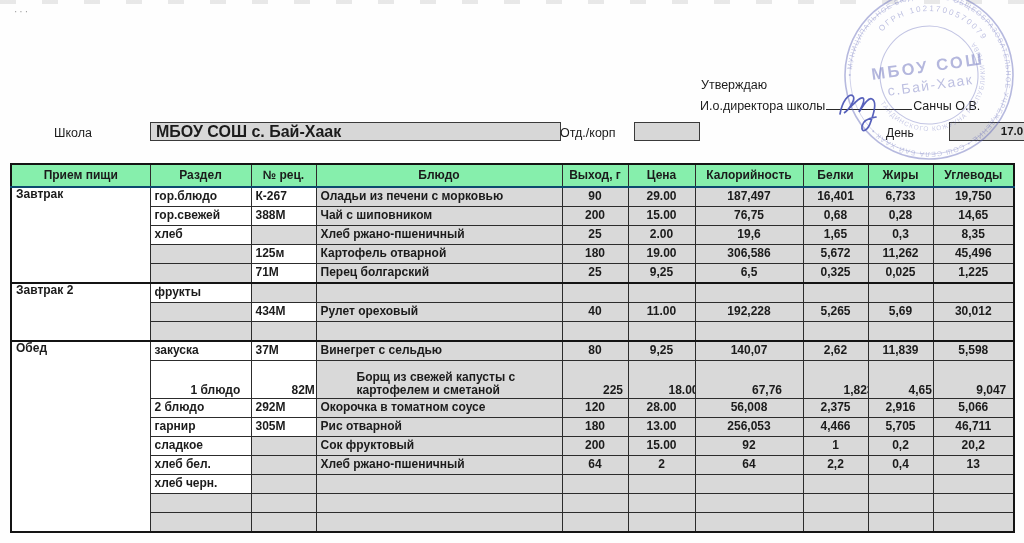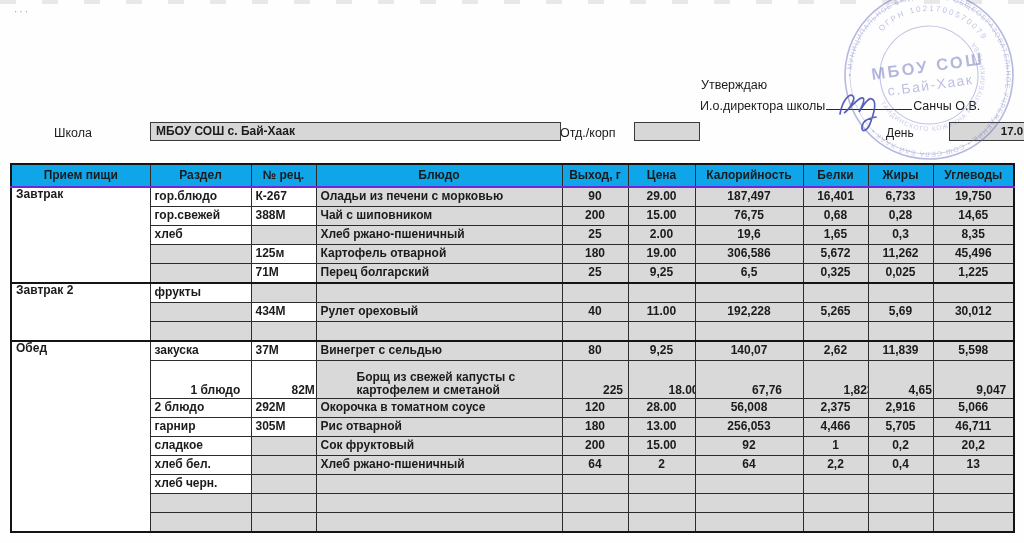--- a/index.html
+++ b/index.html
@@ -34,7 +34,7 @@
   .school-box{
     position:absolute;left:150px;top:122px;width:404px;height:17px;
     background:#d7d7d7;border:1px solid #3a3a3a;
-    font-size:12px;font-weight:600;line-height:17px;padding-left:5px;
+    font-size:16px;font-weight:600;line-height:17px;padding-left:5px;
   }
   .dept-label{position:absolute;left:560px;top:126px;font-size:12.5px;}
   .dept-box{

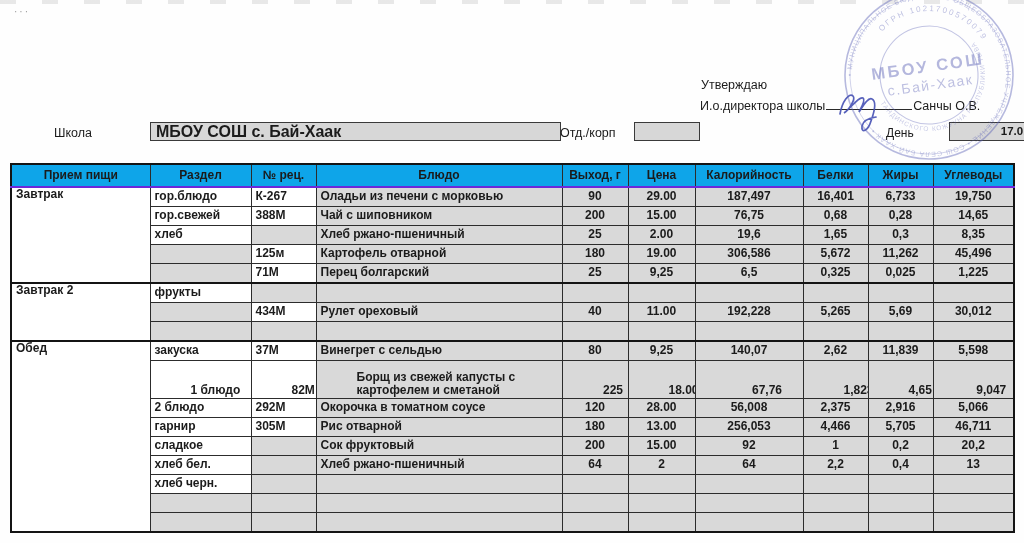--- a/index.html
+++ b/index.html
@@ -58,7 +58,7 @@
     padding:0 4px;line-height:1.1;
     overflow:hidden;
   }
-  table.menu th{height:21px;text-align:center;background:#0ea5e9;border-bottom:2px solid #6d28d9;}
+  table.menu th{height:21px;text-align:center;background:#86efac;border-bottom:2px solid #0c4a6e;}
   table.menu td{height:18px;}
   tr.tall td{height:36px;vertical-align:bottom;padding-bottom:1px;padding-left:40px;}
   tr.sec td{border-top:2px solid #141414;}

